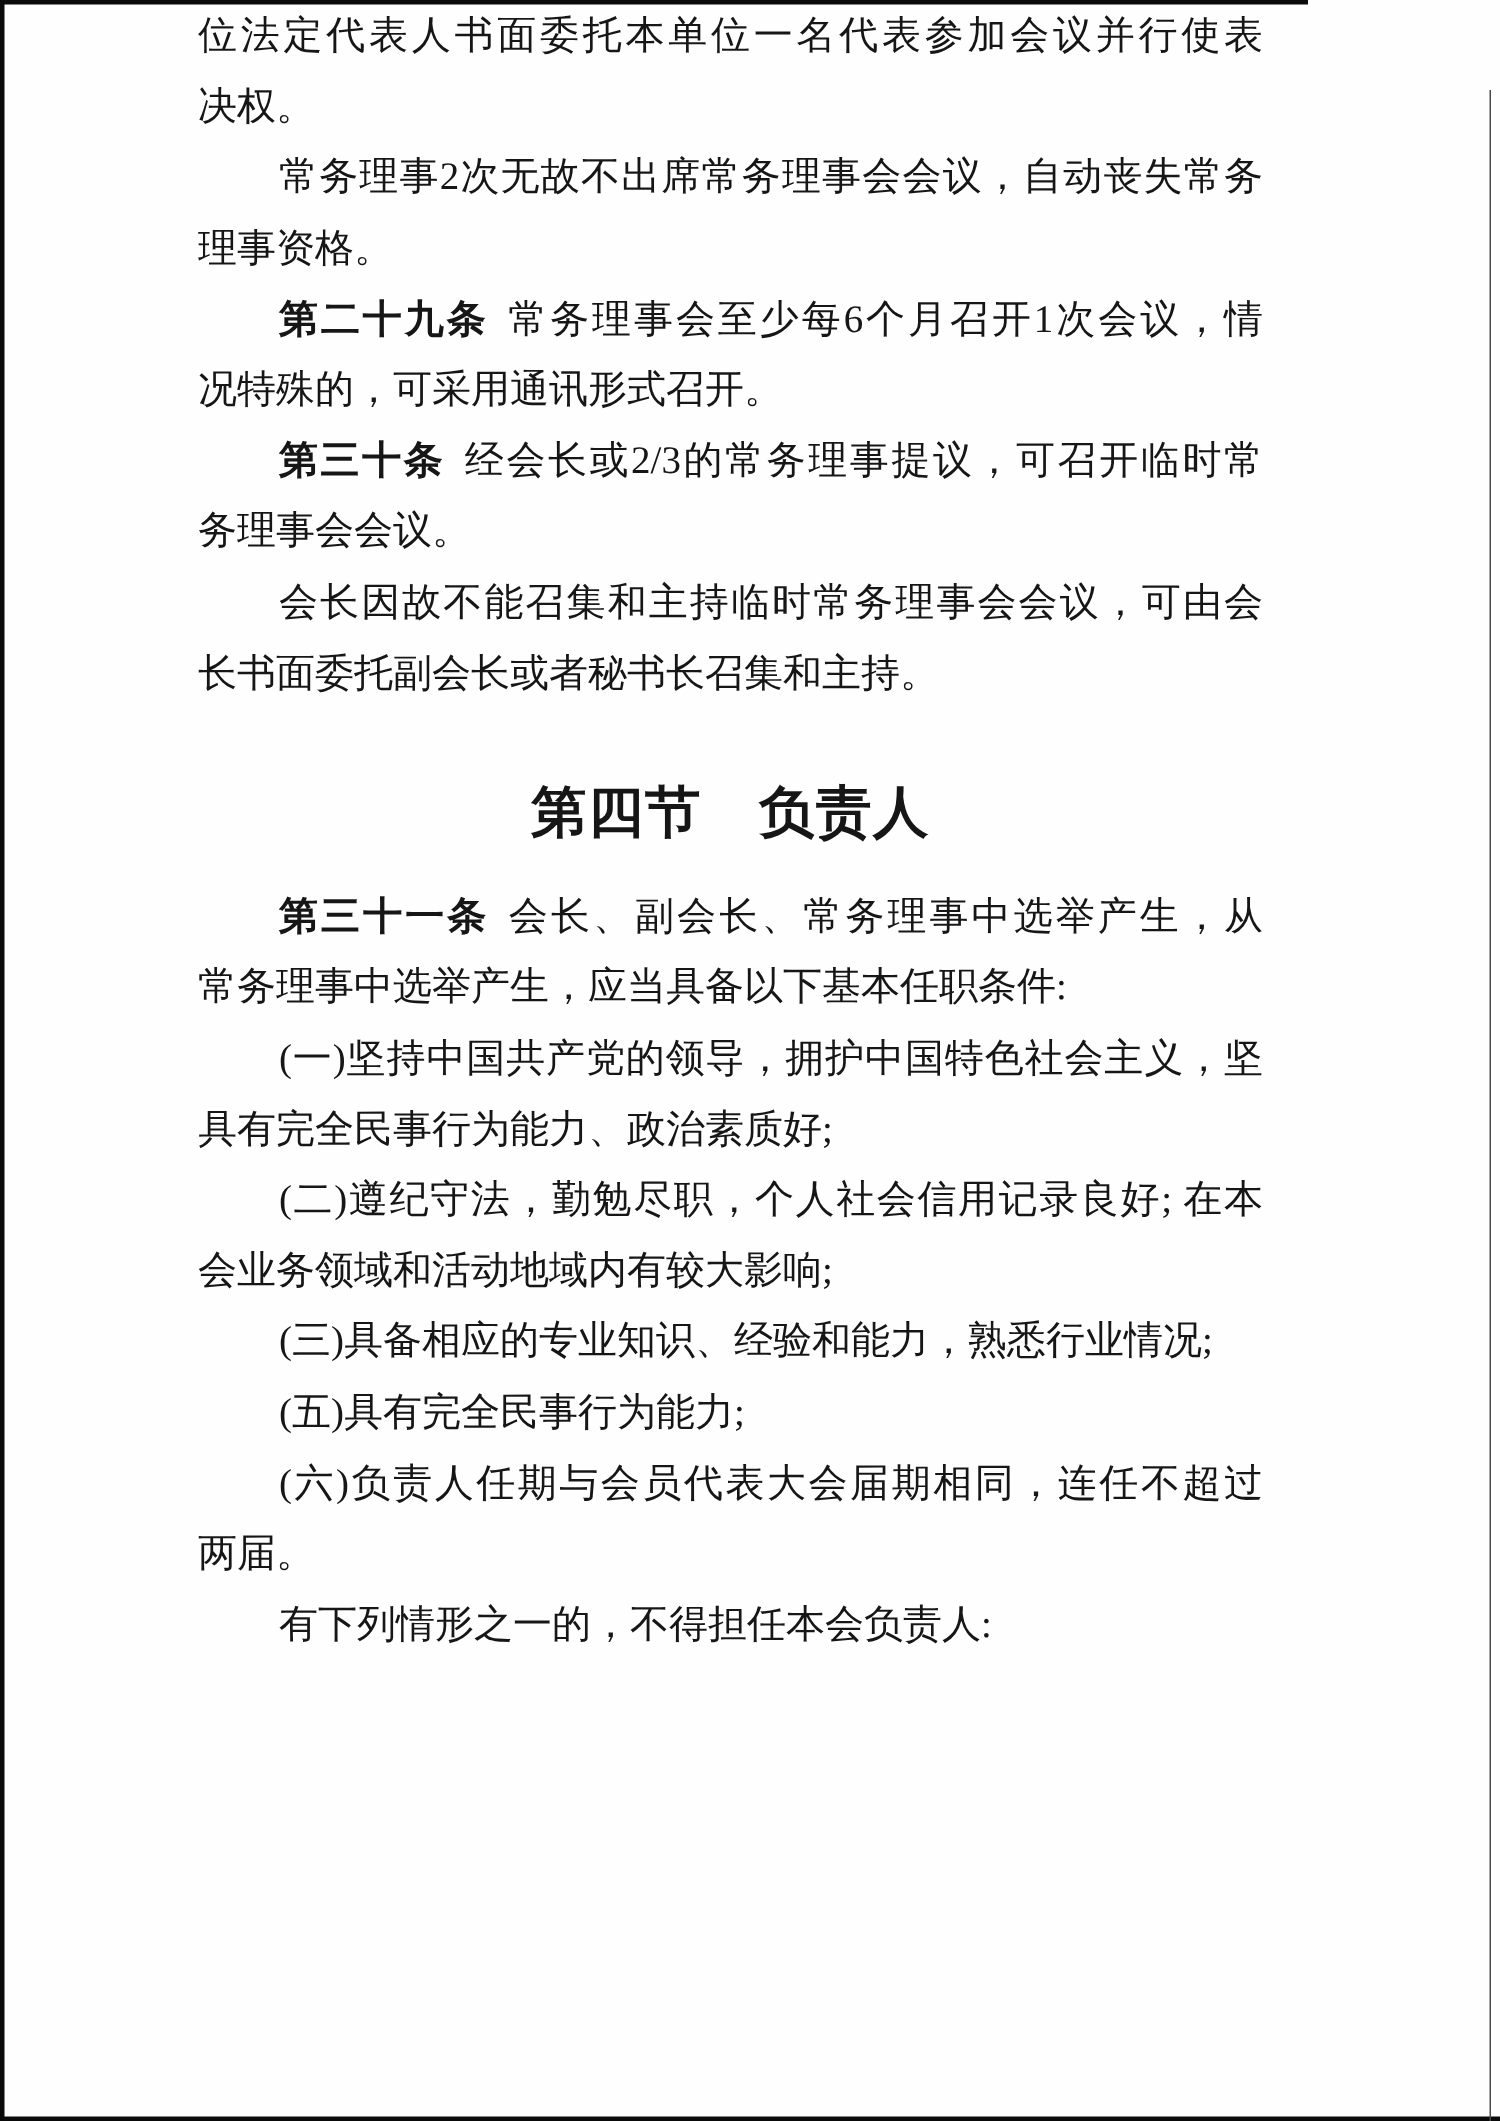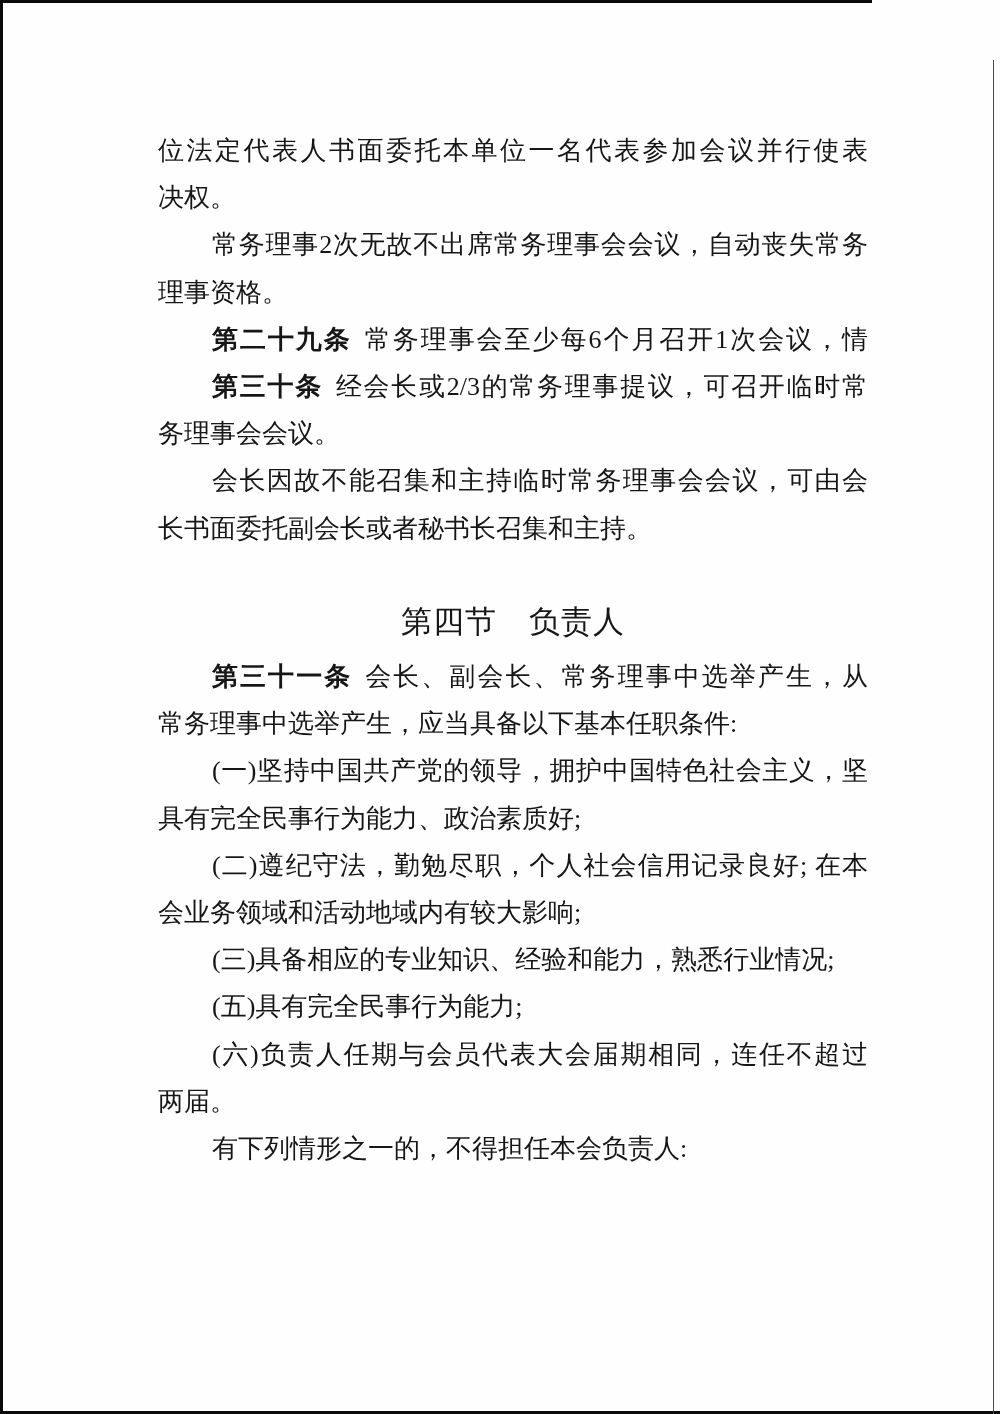--- a/index.html
+++ b/index.html
@@ -21,9 +21,8 @@
   
   .content{
     position:absolute;
-    left:158px;top:0;
+    left:132px;top:0;
     width:710px;
-    padding-top:127px;
     font-size:26px;
     line-height:47.2px;
   }

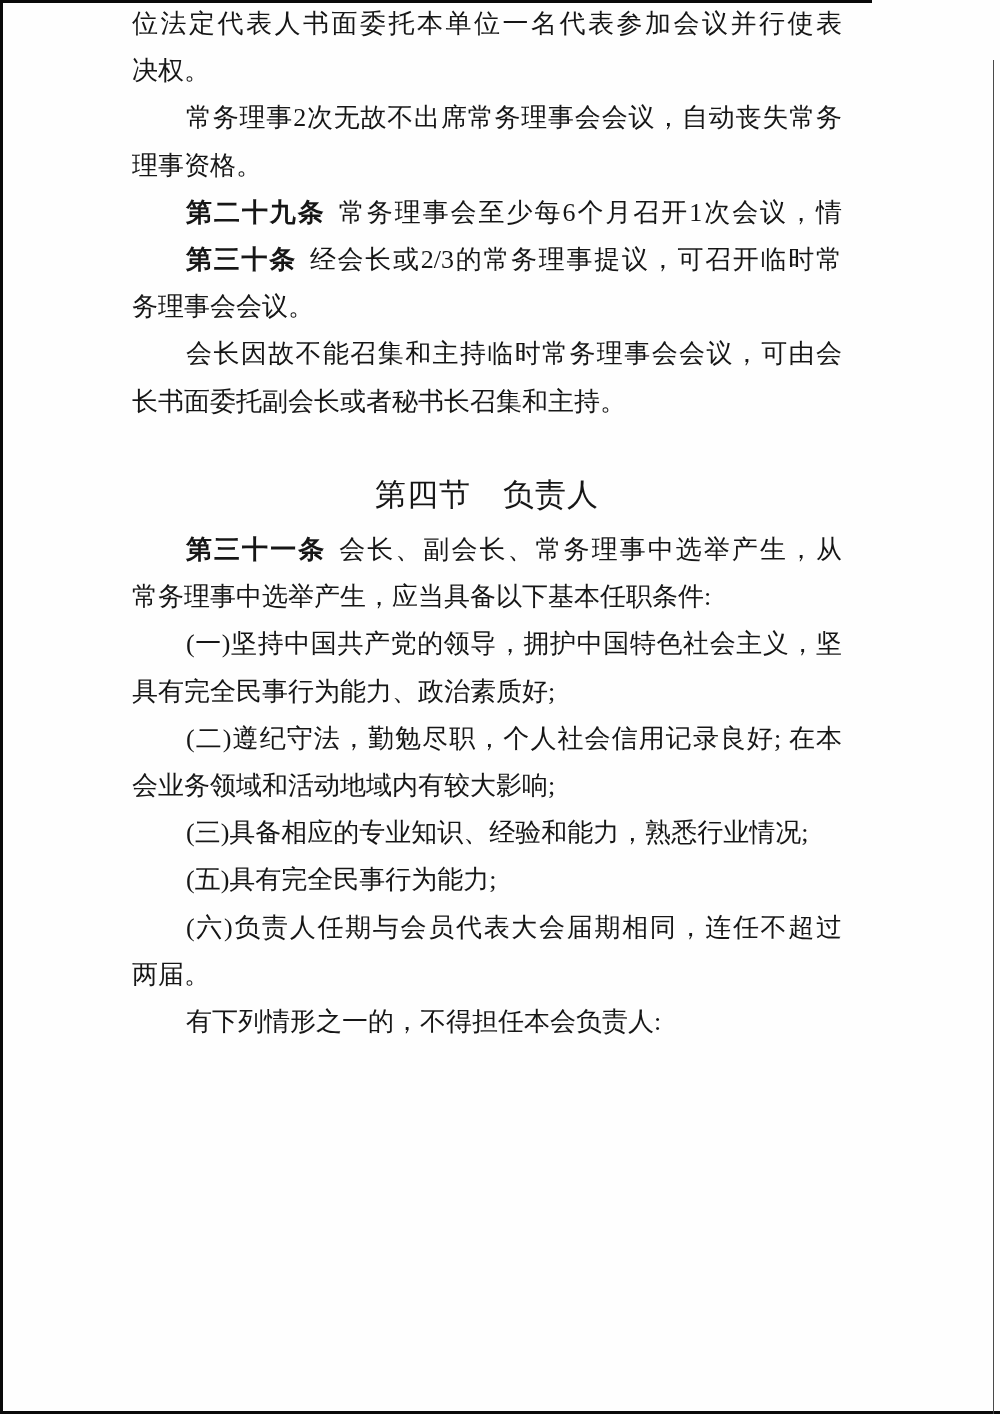--- a/index.html
+++ b/index.html
@@ -72,6 +72,7 @@
     <div class="line indent fill">
       <span class="term">第二十九条</span><span>常务理事会至少每6个月召开1次会议，情</span>
     </div>
+    <div class="line last">况特殊的，可采用通讯形式召开。</div>
 
     <div class="line indent fill">
       <span class="term">第三十条</span><span>经会长或2/3的常务理事提议，可召开临时常</span>

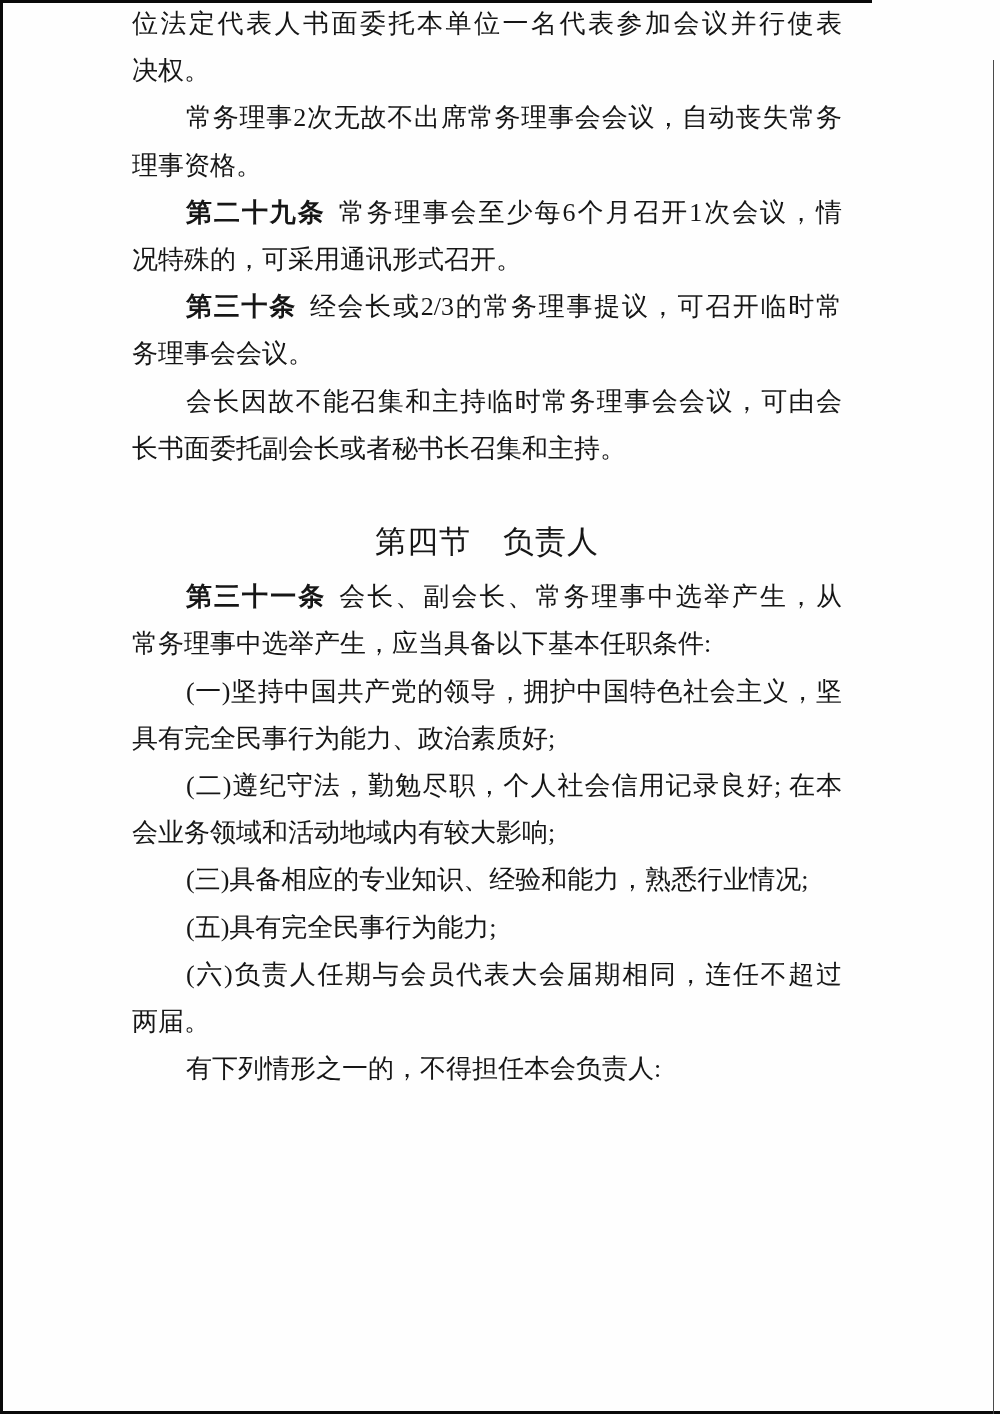--- a/index.html
+++ b/index.html
@@ -43,11 +43,11 @@
     width:710px;
     text-align:center;
     text-align-last:center;
-    font-weight:normal;
+    font-weight:bold;
     font-family:"Liberation Sans", sans-serif;
-    font-size:31px;
+    font-size:37px;
     line-height:47.2px;
-    margin:46px 0 8px 0;
+    margin:46px 0 22px 0;
     letter-spacing:1px;
   }
 </style>

